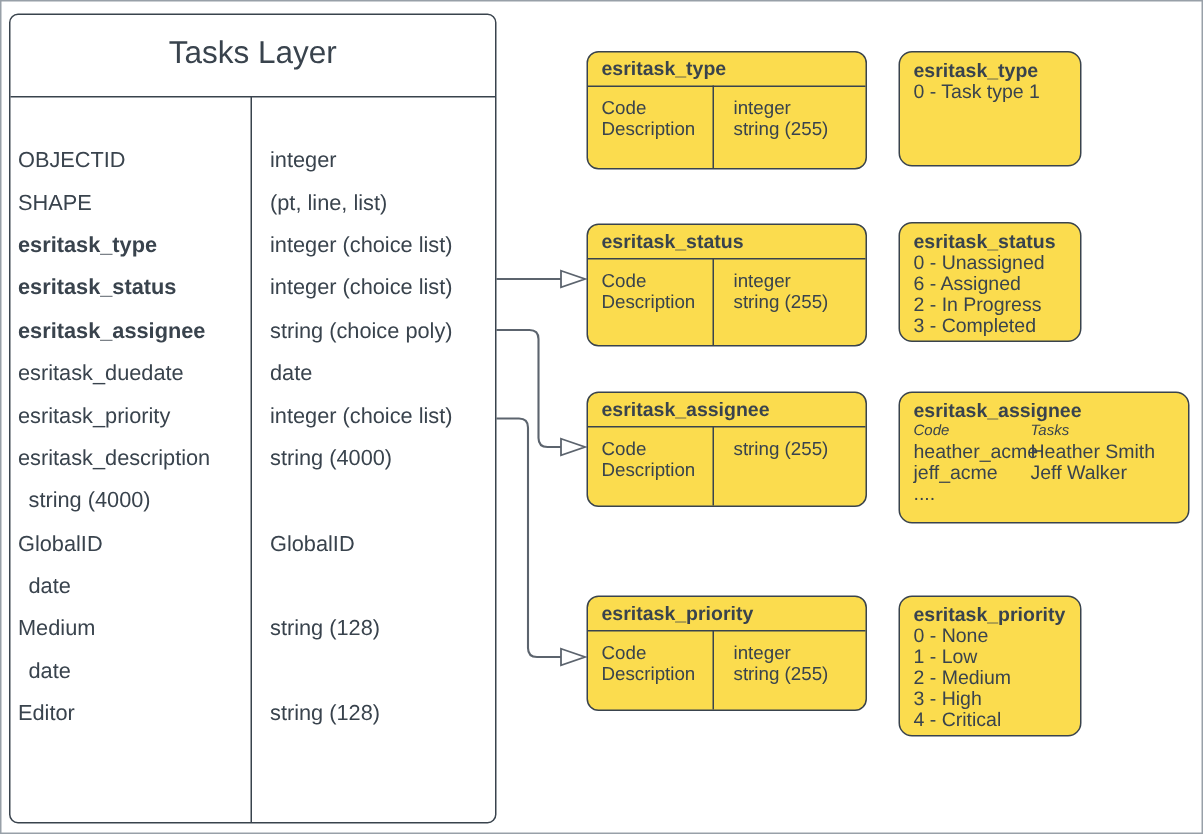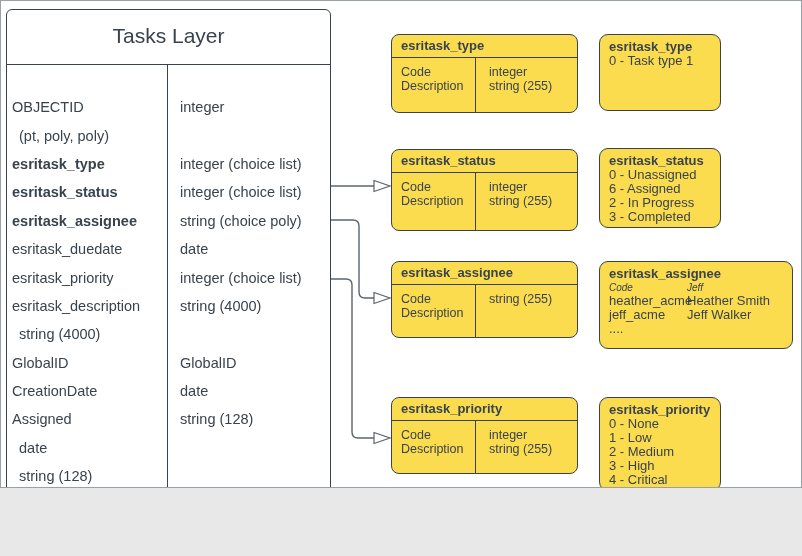--- a/index.html
+++ b/index.html
@@ -10,7 +10,7 @@
   }
   html,body{margin:0;padding:0;background:#e8e8e8;}
   .canvas{
-    position:relative;width:802px;height:488px;background:#ffffff;
+    position:relative;width:802px;height:556px;background:#ffffff;
     border:1px solid var(--frame);box-sizing:border-box;overflow:hidden;
     font-family:"Liberation Sans", sans-serif;color:var(--ink);
   }

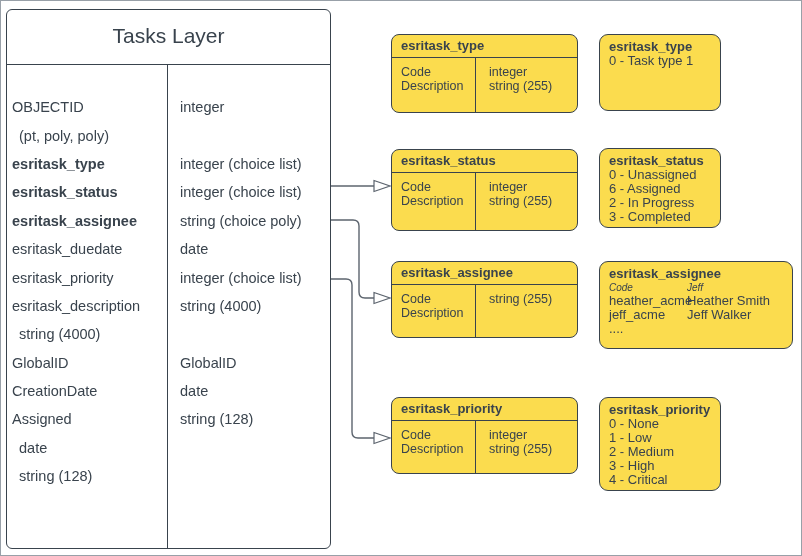--- a/index.html
+++ b/index.html
@@ -88,6 +88,7 @@
           <span class="ftype">integer</span>
         </div>
         <div class="trow">
+          <span class="fname">SHAPE</span>
           <span class="ftype">(pt, poly, poly)</span>
         </div>
         <div class="trow">

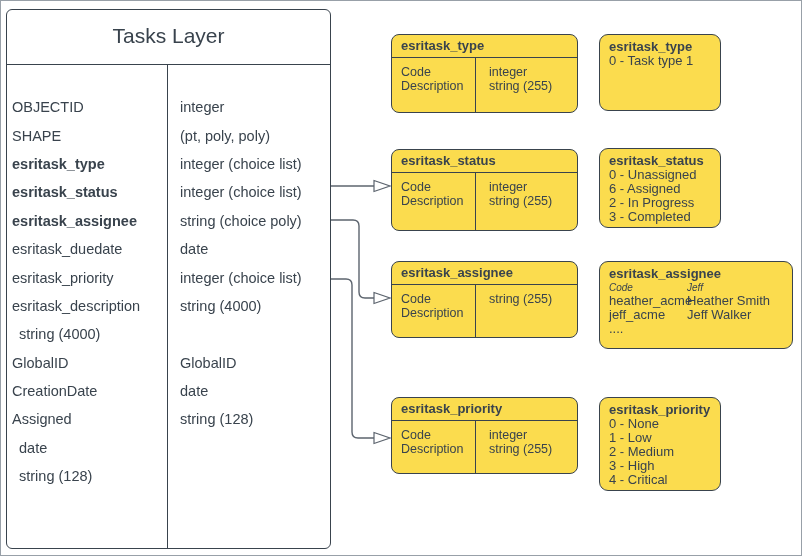--- a/index.html
+++ b/index.html
@@ -89,7 +89,7 @@
         </div>
         <div class="trow">
           <span class="fname">SHAPE</span>
-          <span class="ftype">(pt, poly, poly)</span>
+          <span class="ftype">(pt, line, list)</span>
         </div>
         <div class="trow">
           <span class="fname b">esritask_type</span>

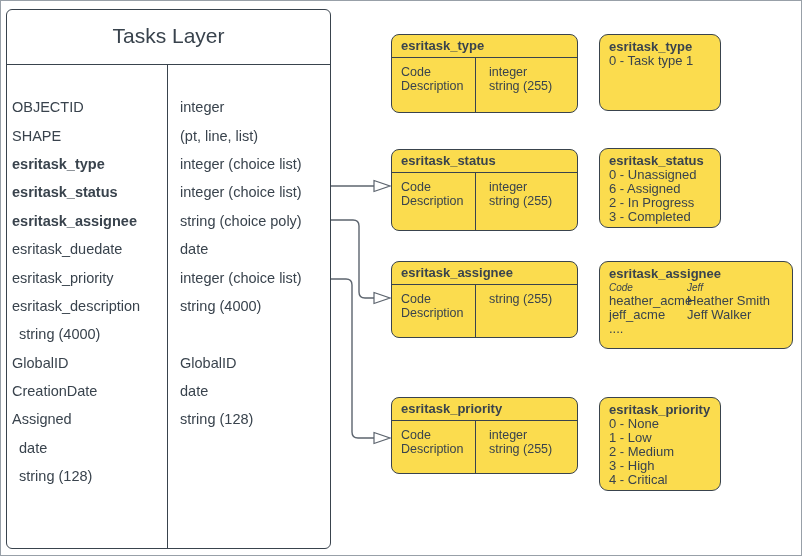--- a/index.html
+++ b/index.html
@@ -212,7 +212,7 @@
     <div class="vb-title">esritask_assignee</div>
     <div class="vb-grid">
         <div class="colhead">Code</div>
-        <div class="colhead">Jeff</div>
+        <div class="colhead">Tasks</div>
         <div class="cell">heather_acme</div>
         <div class="cell">Heather Smith</div>
         <div class="cell">jeff_acme</div>

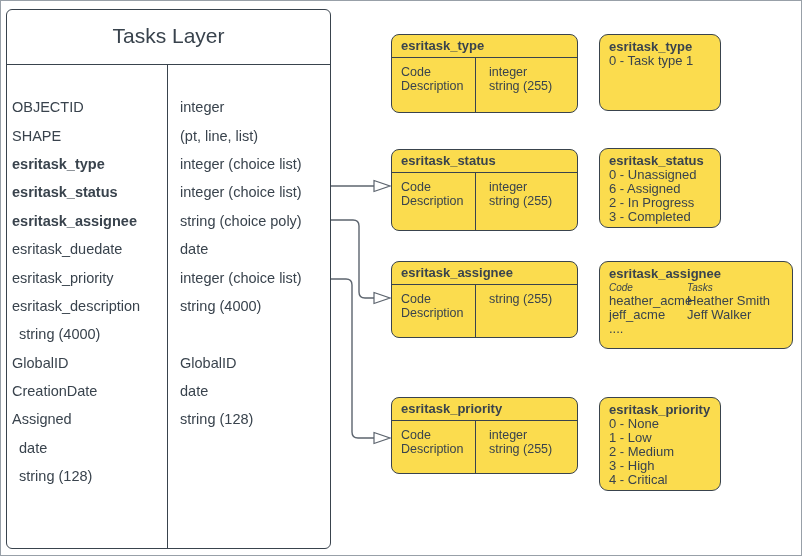--- a/index.html
+++ b/index.html
@@ -123,7 +123,6 @@
           <span class="ftype">GlobalID</span>
         </div>
         <div class="trow">
-          <span class="fname">CreationDate</span>
           <span class="ftype">date</span>
         </div>
         <div class="trow">

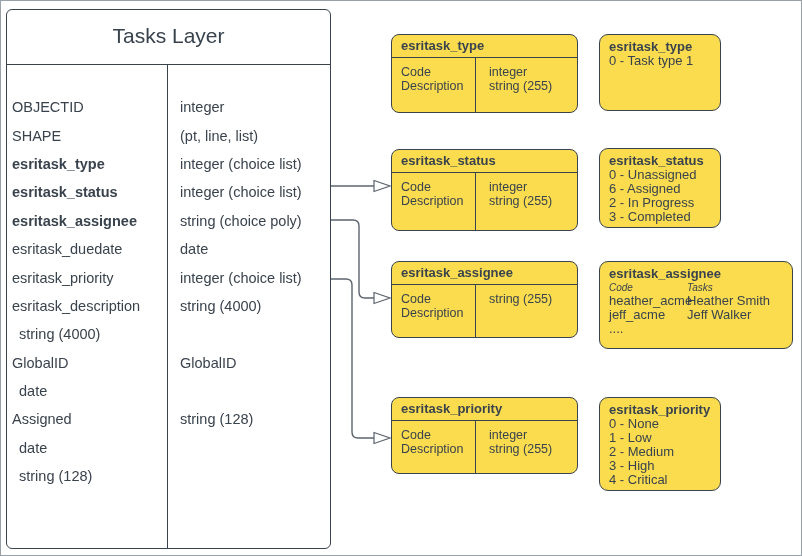--- a/index.html
+++ b/index.html
@@ -126,7 +126,7 @@
           <span class="ftype">date</span>
         </div>
         <div class="trow">
-          <span class="fname">Assigned</span>
+          <span class="fname">Medium</span>
           <span class="ftype">string (128)</span>
         </div>
         <div class="trow">

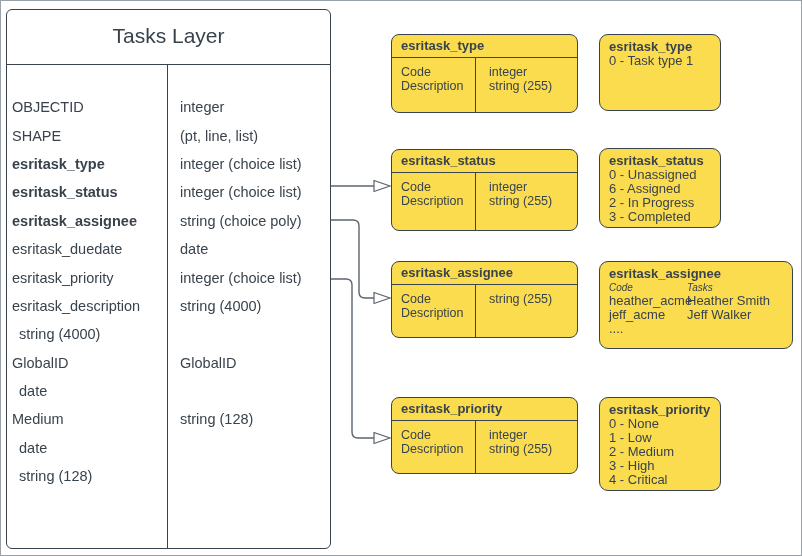--- a/index.html
+++ b/index.html
@@ -133,6 +133,7 @@
           <span class="ftype">date</span>
         </div>
         <div class="trow">
+          <span class="fname">Editor</span>
           <span class="ftype">string (128)</span>
         </div>
       </div>

